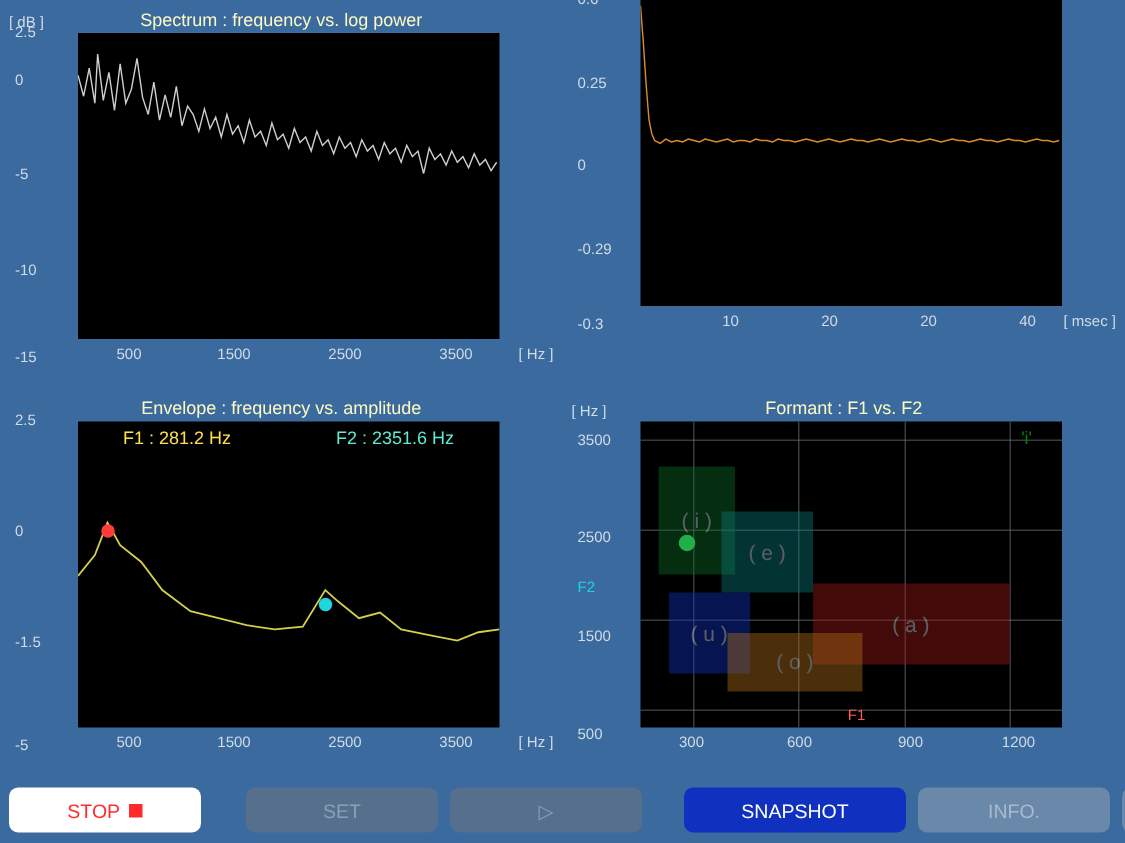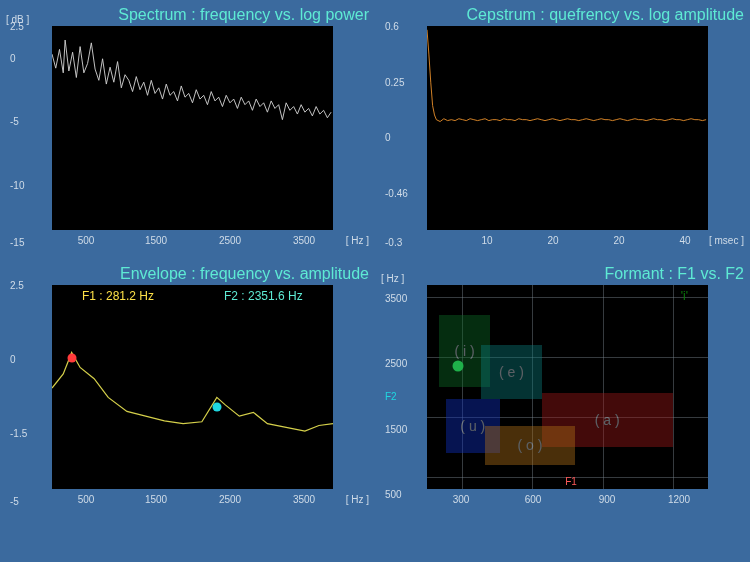--- a/index.html
+++ b/index.html
@@ -5,7 +5,7 @@
 html,body{margin:0;padding:0;width:750px;height:562px;background:#3b6a9e;font-family:Helvetica,Arial,sans-serif;overflow:hidden}
 .grid{display:grid;grid-template-columns:1fr 1fr;grid-template-rows:1fr 1fr 44px;width:750px;height:562px}
 .panel{position:relative;padding:0 6px}
-.title{text-align:right;font-size:16px;color:#5eead4;padding:6px 0 2px}
+.title{text-align:center;font-size:12px;color:#fef9c3;padding:6px 0 2px}
 .plot-wrap{position:relative;height:222px}
 .plot{position:absolute;left:46px;right:36px;top:0;bottom:18px;background:#000}
 .ylab{position:absolute;left:0;top:-12px;font-size:10px;color:#d0dce8}

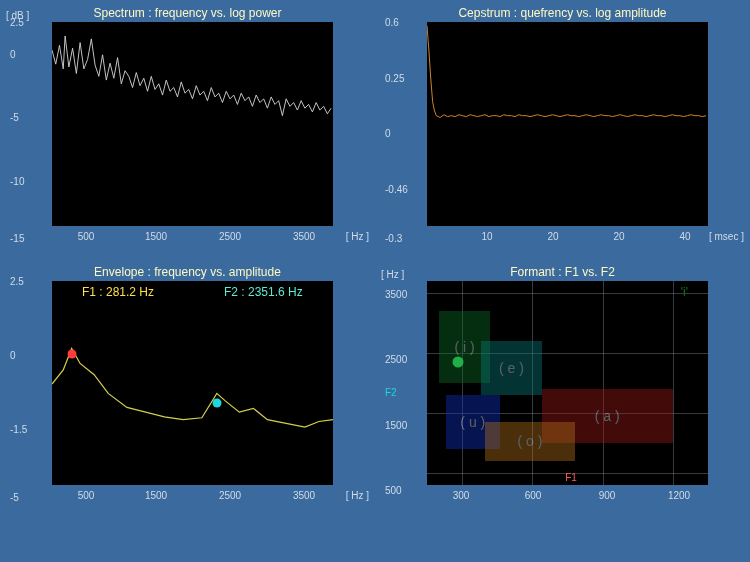--- a/index.html
+++ b/index.html
@@ -60,7 +60,6 @@
 </div>
 
 <div class="panel">
-  <div class="title">Cepstrum : quefrency vs. log amplitude</div>
   <div class="plot-wrap">
     <div class="plot">
       <svg viewBox="0 0 300 200" preserveAspectRatio="none">

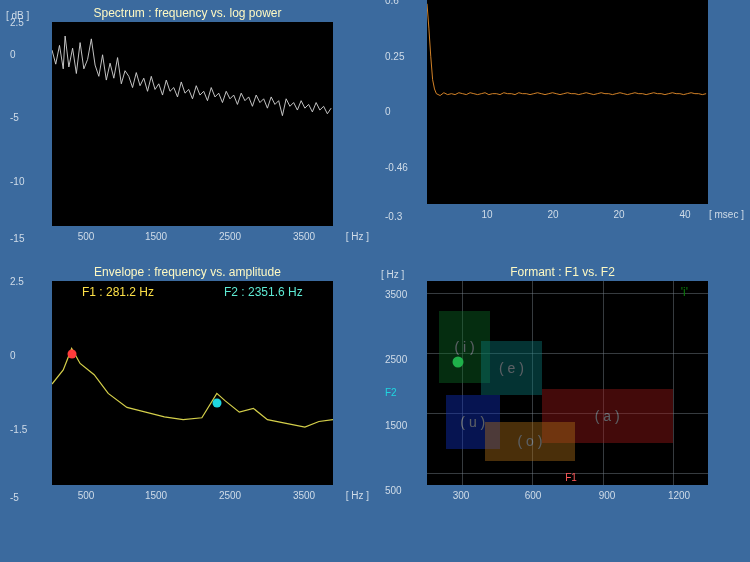--- a/index.html
+++ b/index.html
@@ -70,7 +70,7 @@
     <div class="ytick" style="top:0%">0.6</div>
     <div class="ytick" style="top:25%">0.25</div>
     <div class="ytick" style="top:50%">0</div>
-    <div class="ytick" style="top:75%">-0.46</div>
+    <div class="ytick" style="top:75%">-0.29</div>
     <div class="ytick" style="top:100%;transform:translateY(-100%)">-0.3</div>
     <div class="xtick" style="left:106px">10</div>
     <div class="xtick" style="left:172px">20</div>

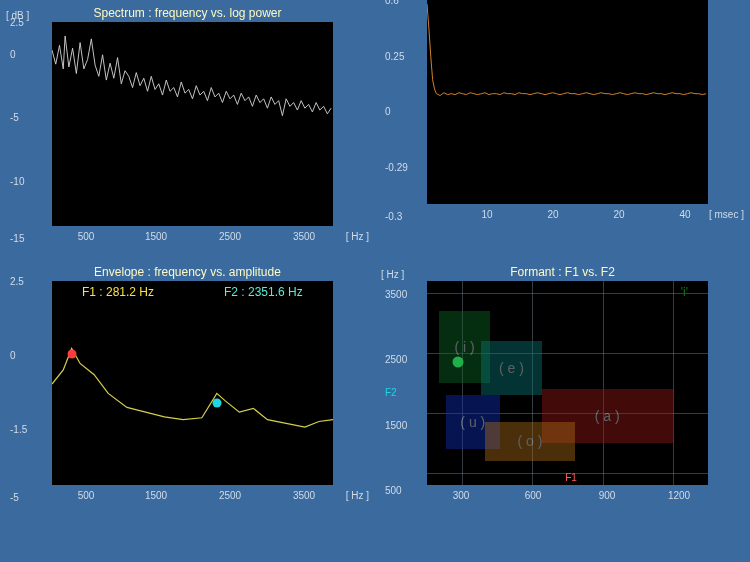--- a/index.html
+++ b/index.html
@@ -151,6 +151,19 @@
   </div>
 </div>
 
+<div class="toolbar">
+  <div class="btn btn-stop">
+        <span>STOP</span>
+        <span class="sq"></span>
+      </div>
+  <div class="spacer"></div>
+  <div class="btn btn-dis">SET</div>
+  <div class="btn btn-dis">▷</div>
+  <div style="flex:1"></div>
+  <div class="btn btn-snap">SNAPSHOT</div>
+  <div class="btn btn-info">INFO.</div>
+  <div class="btn btn-info">AUDIO</div>
+</div>
 </div>
 
 </body></html>

